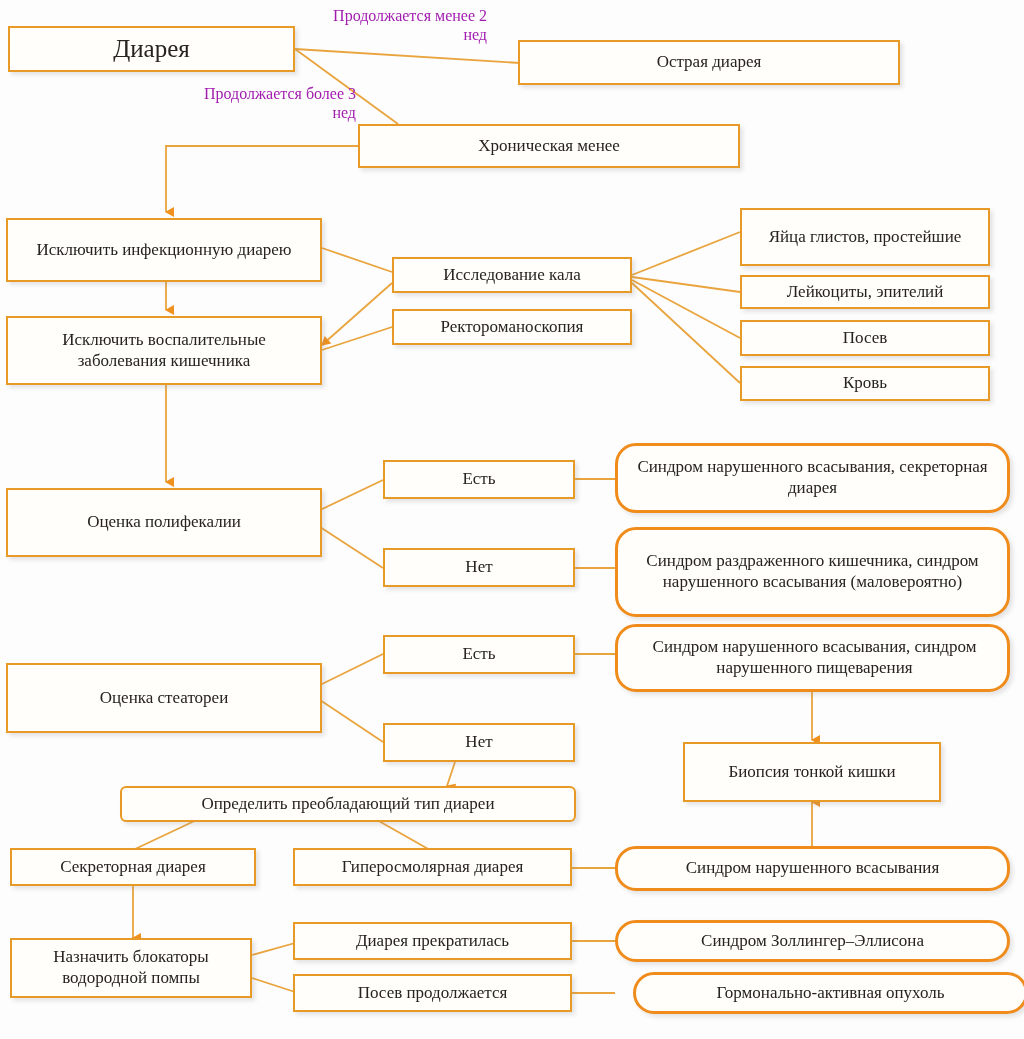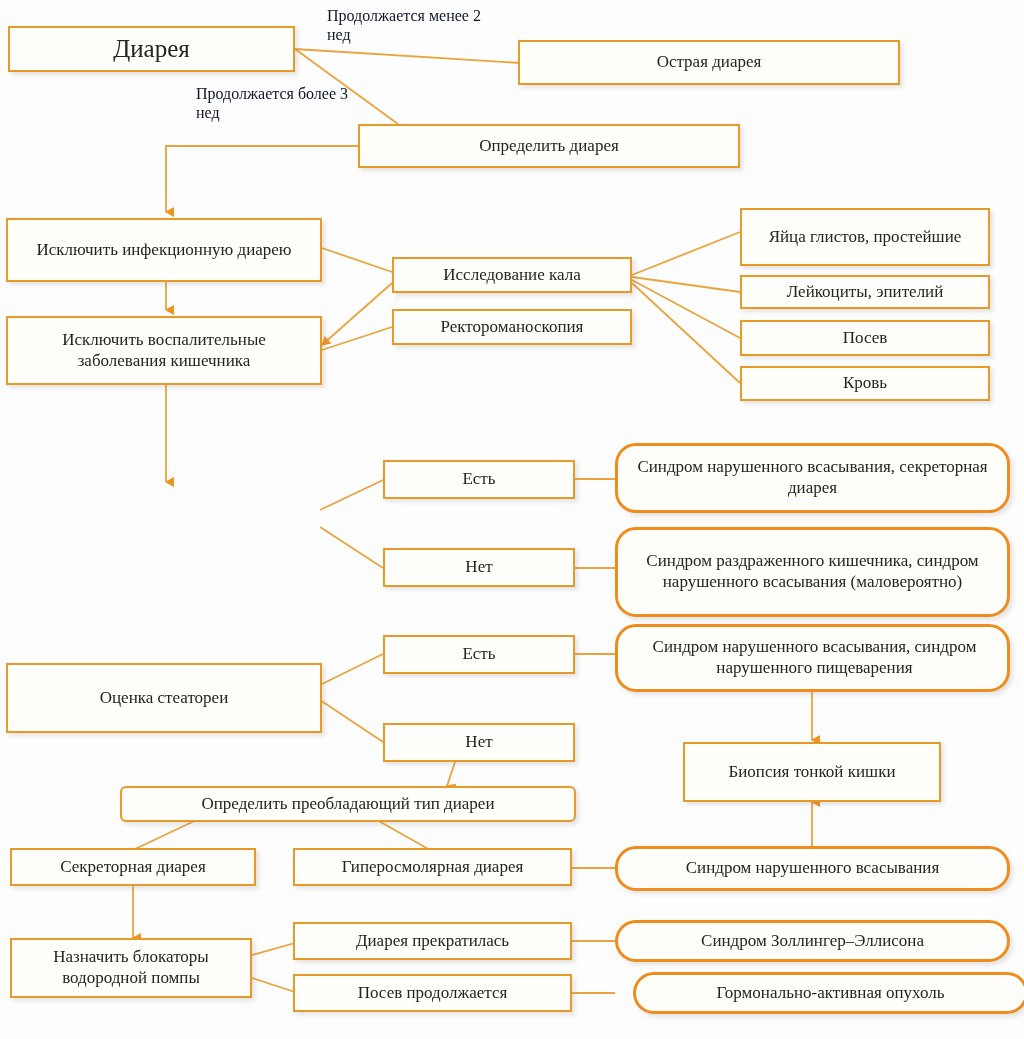--- a/index.html
+++ b/index.html
@@ -47,10 +47,10 @@
   }
   .edge-label {
     position: absolute;
-    color: #0f172a;
+    color: #a21caf;
     font-size: 16px;
     line-height: 1.2;
-    text-align: left;
+    text-align: right;
     font-family: "Liberation Serif", "DejaVu Serif", serif;
     z-index: 4;
   }

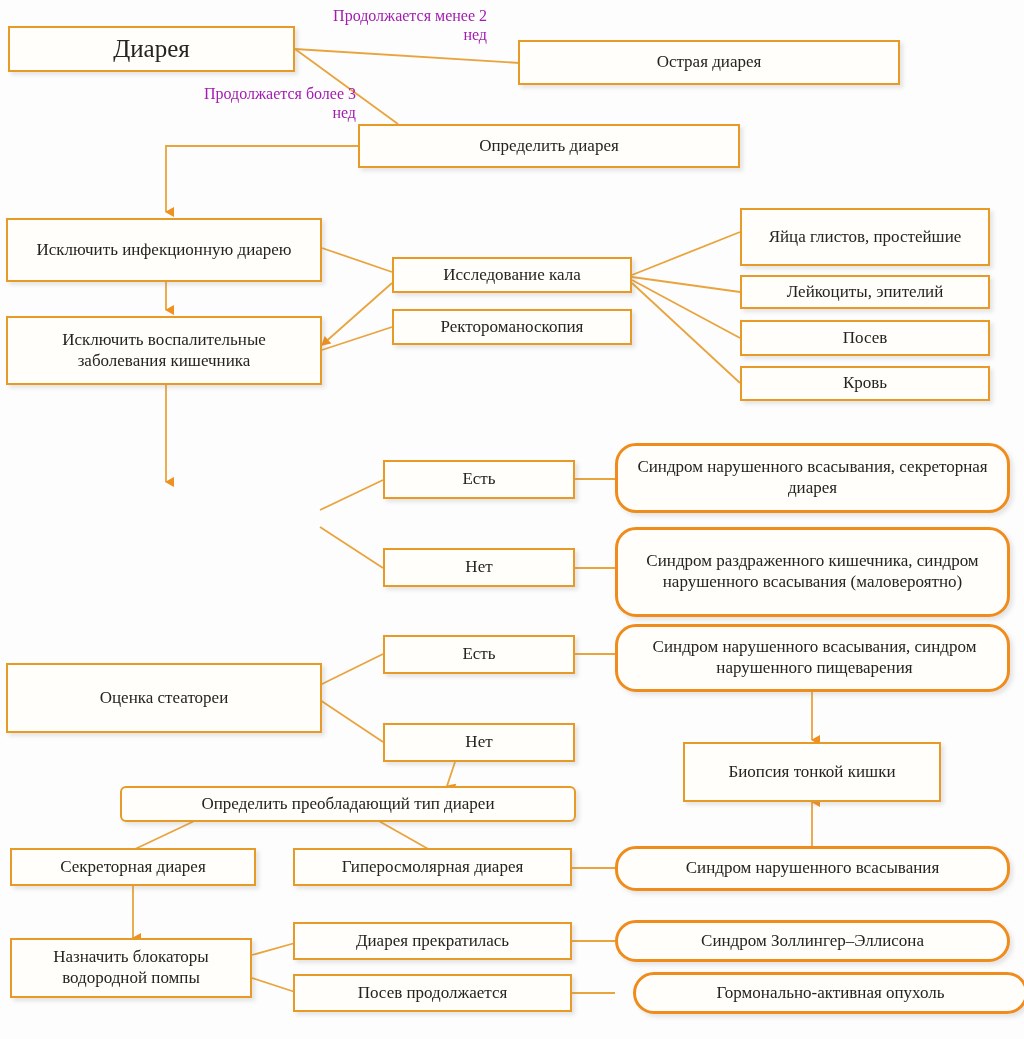--- a/index.html
+++ b/index.html
@@ -139,7 +139,7 @@
   </div>
 
   <div class="node" style="left:358px; top:124px; width:382px; height:44px;">
-    <span>Определить диарея</span>
+    <span>Хроническая менее</span>
   </div>
 
   <div class="edge-label" style="left:327px; top:6px; width:160px;">

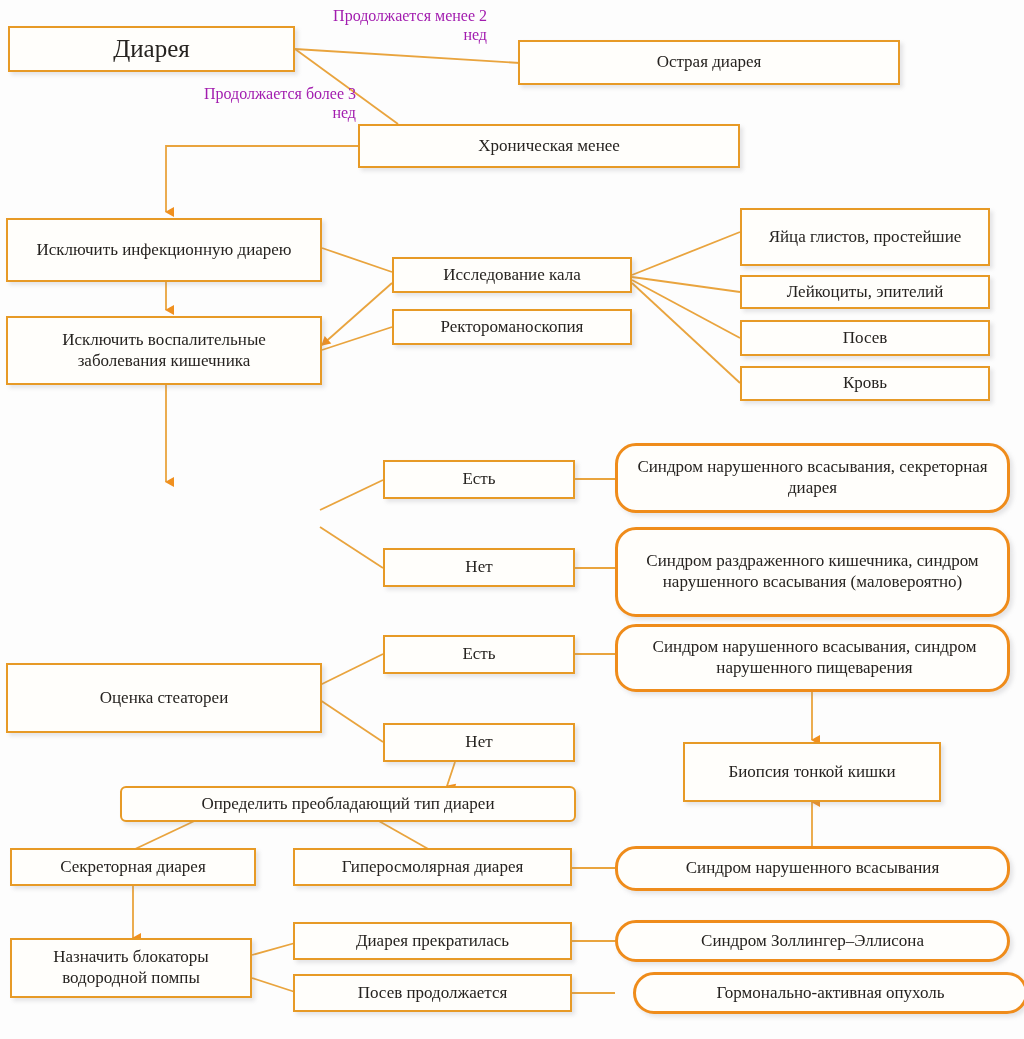--- a/index.html
+++ b/index.html
@@ -182,6 +182,9 @@
     <span>Кровь</span>
   </div>
 
+  <div class="node" style="left:6px; top:488px; width:316px; height:69px;">
+    <span>Оценка полифекалии</span>
+  </div>
 
   <div class="node" style="left:383px; top:460px; width:192px; height:39px;">
     <span>Есть</span>

